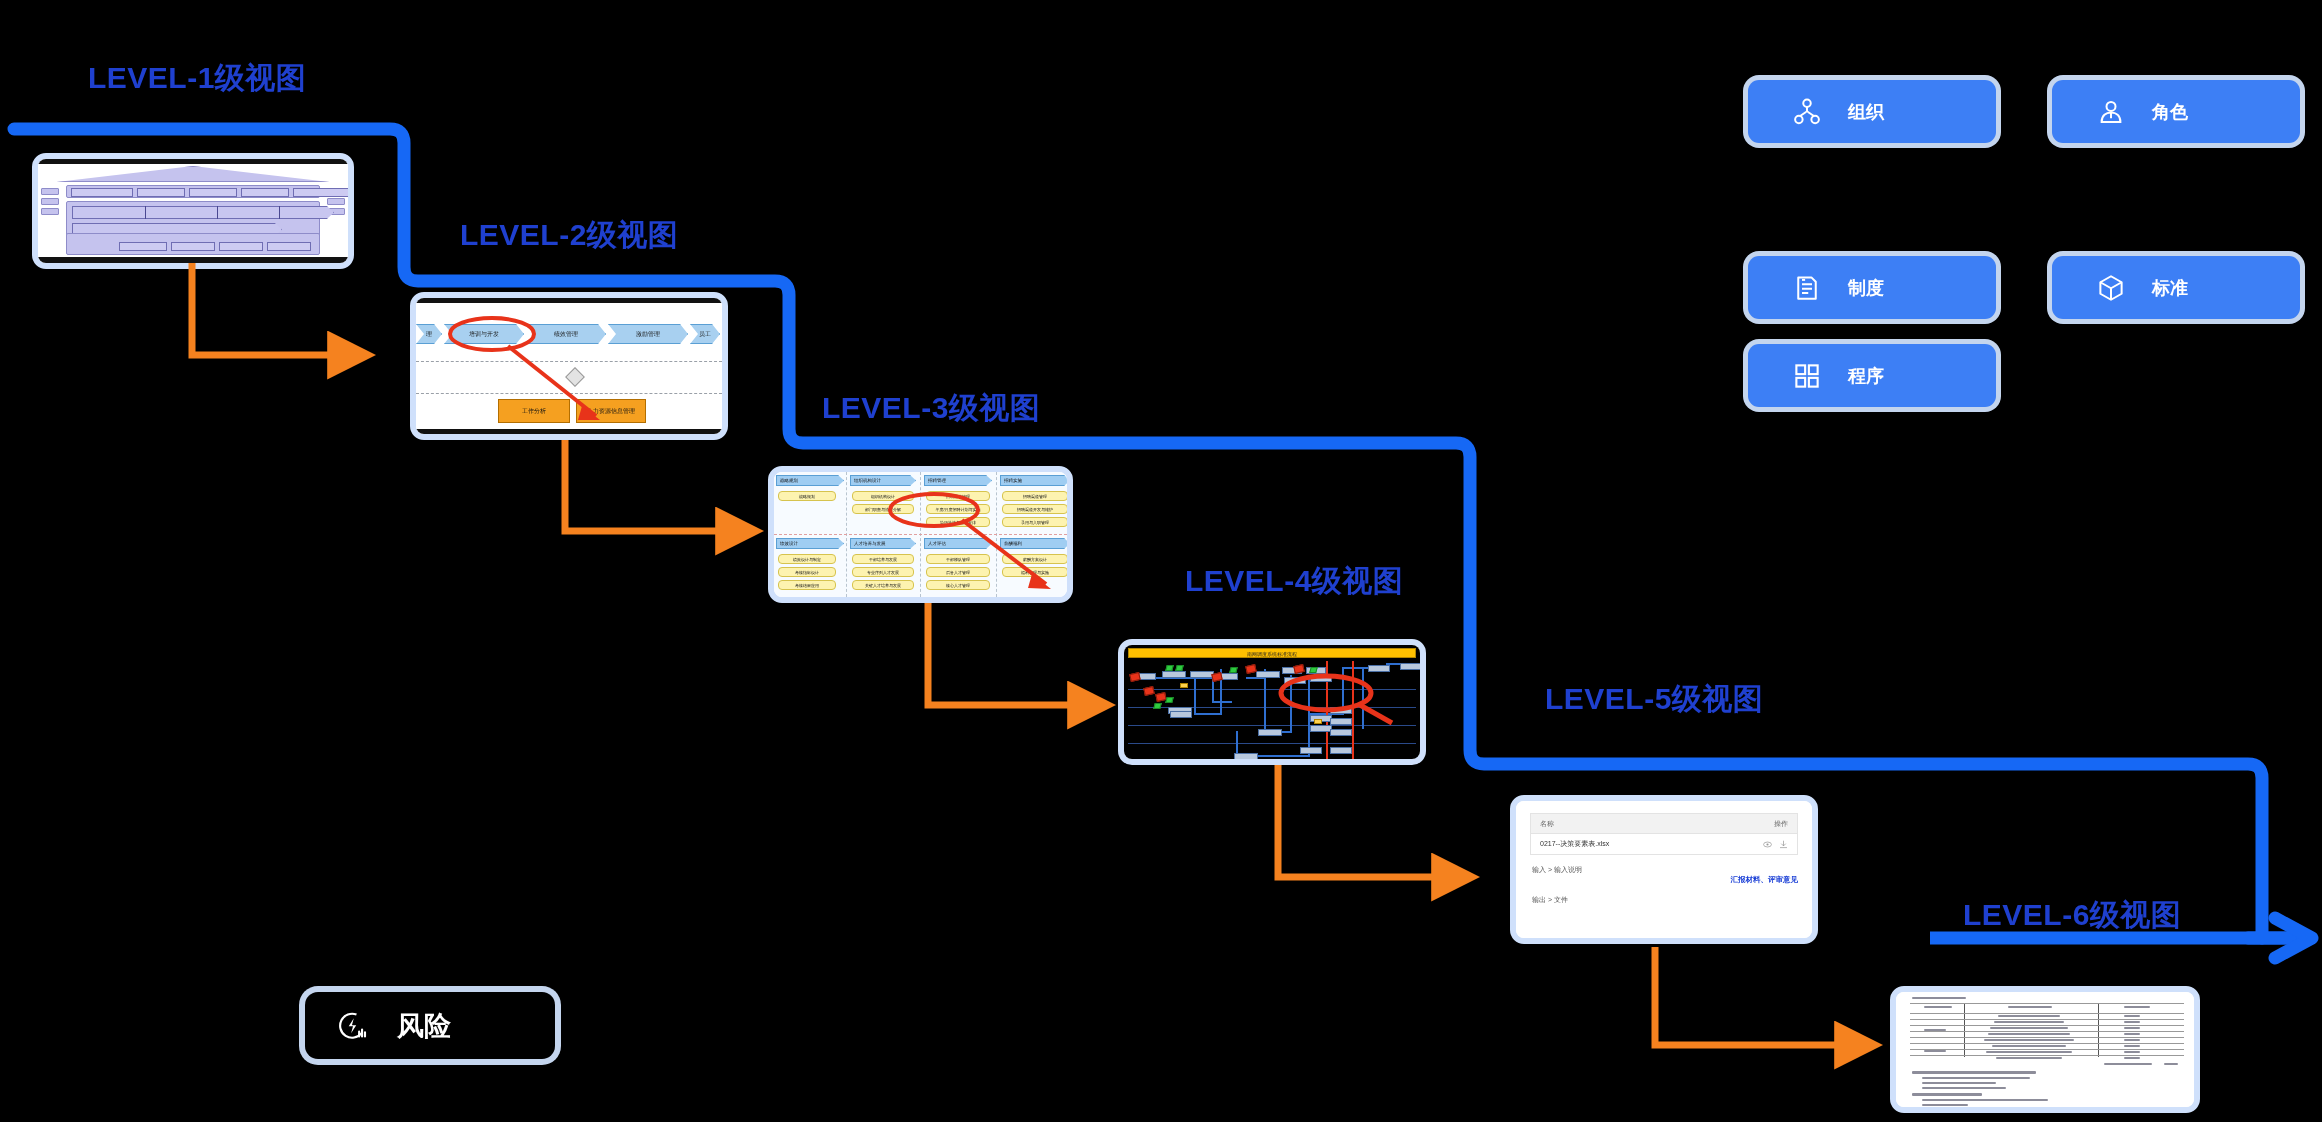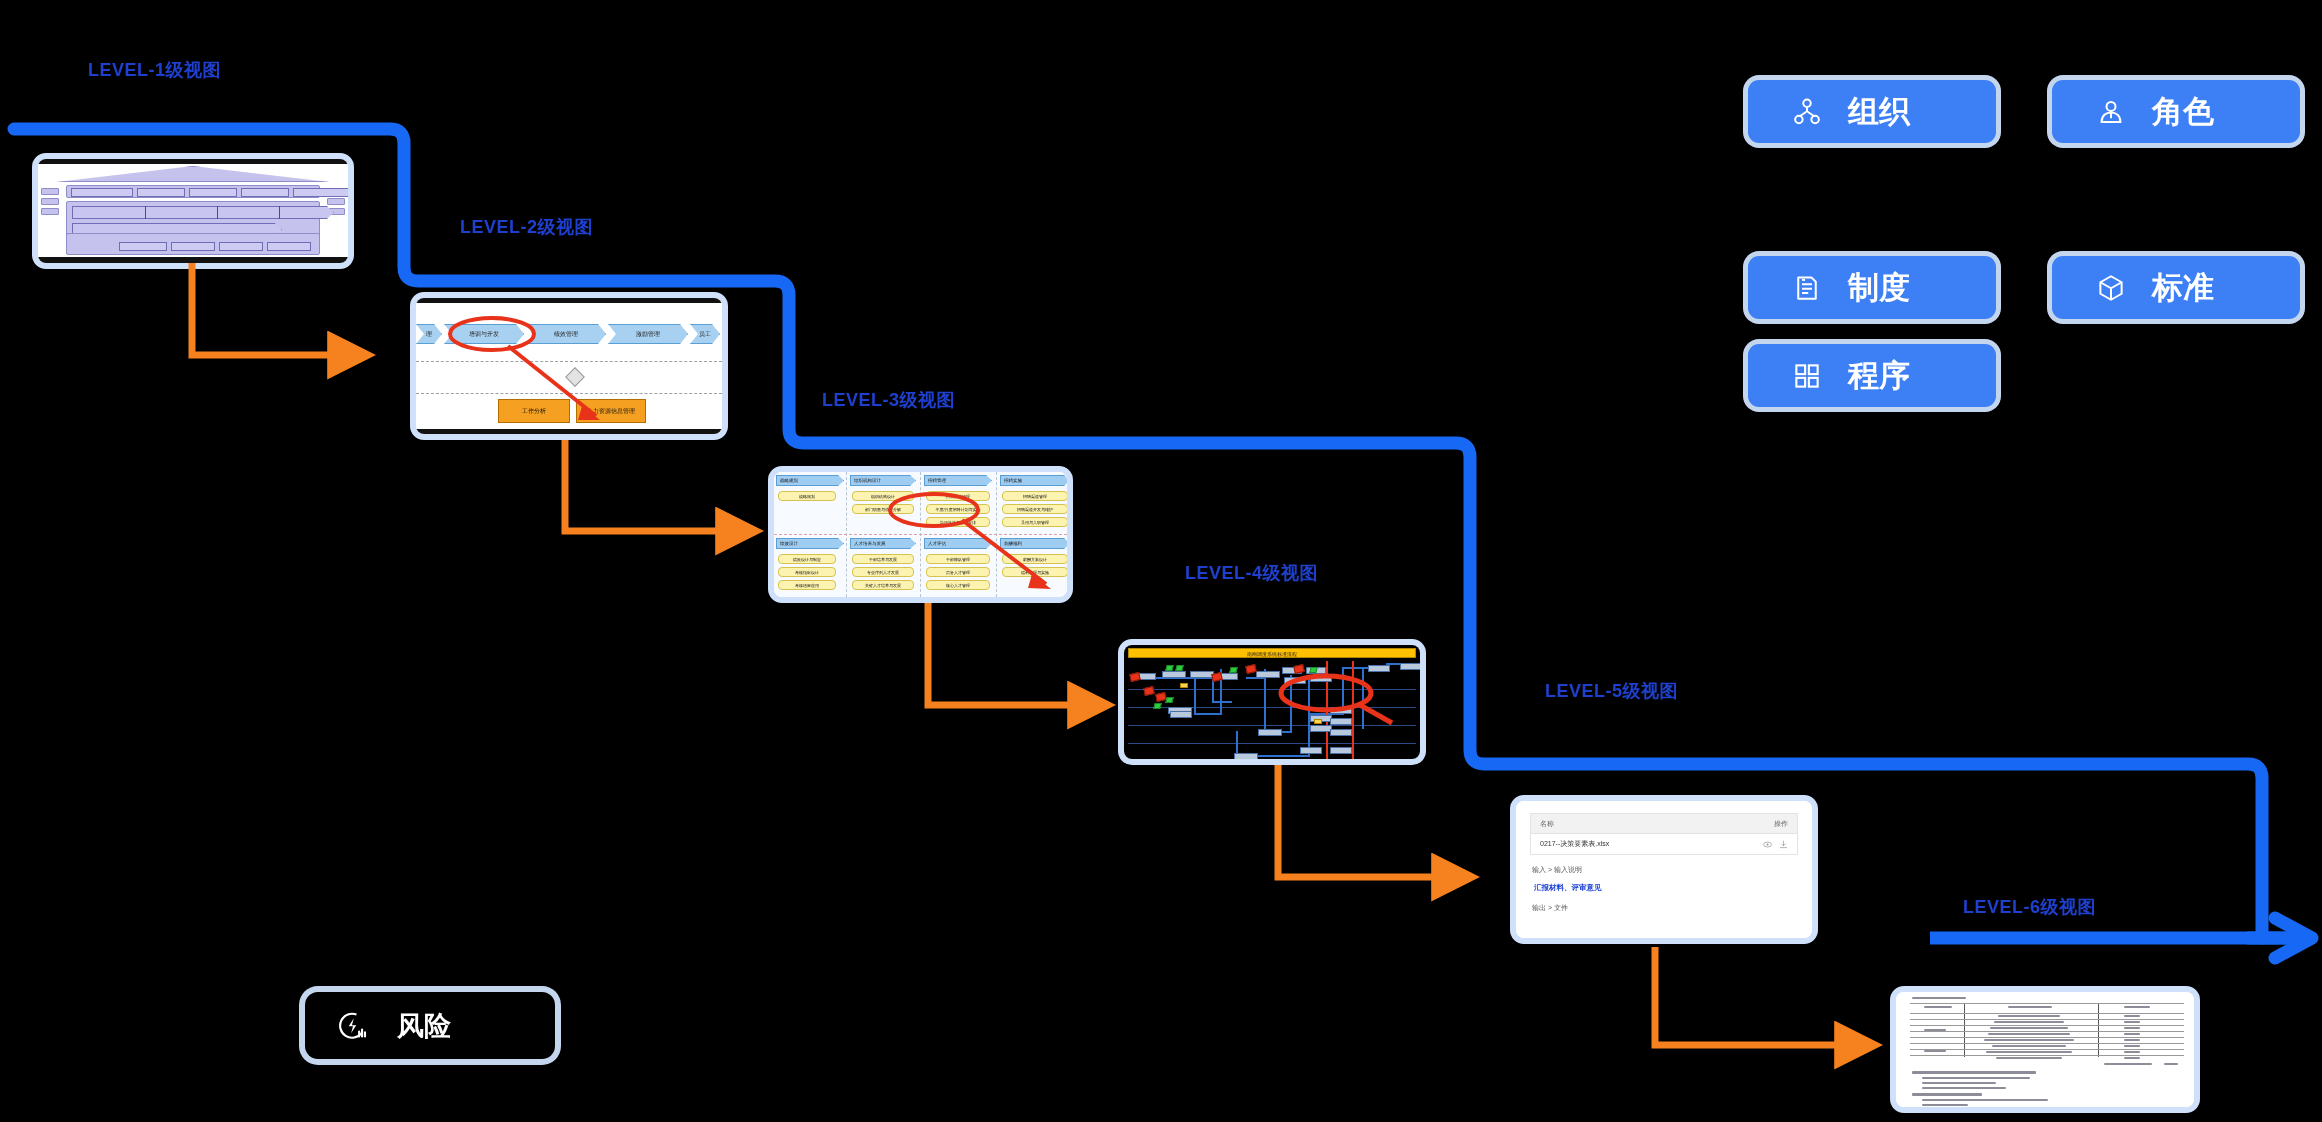--- a/index.html
+++ b/index.html
@@ -21,7 +21,7 @@
   .level-title{
     position:absolute; z-index:6;
     color:#1f40cf;
-    font-size:18px; font-weight:bold;
+    font-size:30px; font-weight:bold;
     letter-spacing:.5px; white-space:nowrap;
   }
 

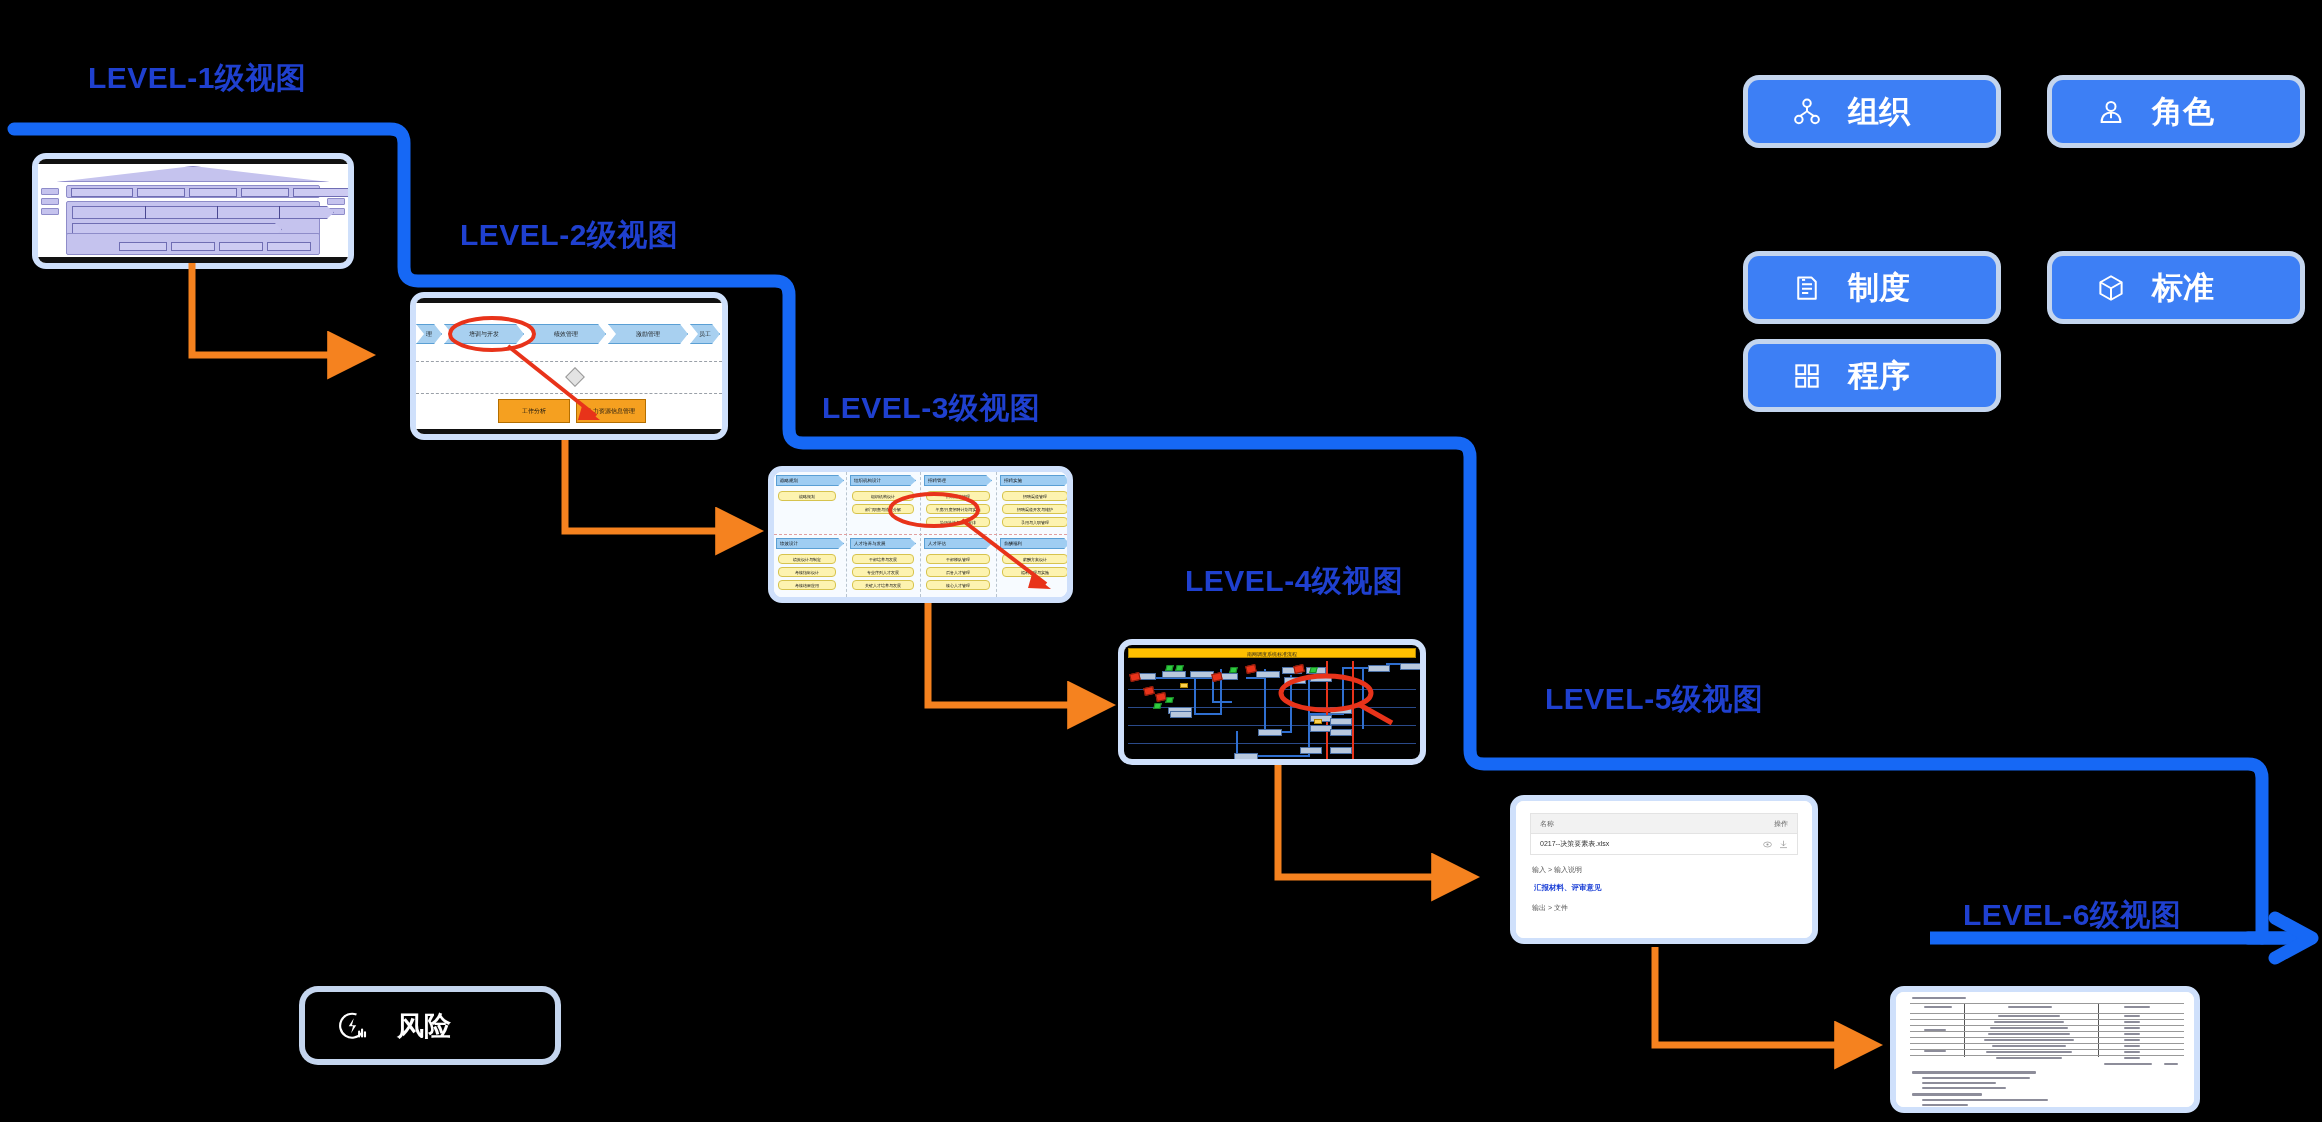--- a/index.html
+++ b/index.html
@@ -138,7 +138,7 @@
     display:flex; align-items:center;
     border-radius:11px;
     box-shadow:0 0 0 5px rgba(207,224,251,.95);
-    color:#fff; font-size:31px; font-weight:bold;
+    color:#fff; font-size:18px; font-weight:bold;
     padding-left:44px;
   }
   .btn .ico{

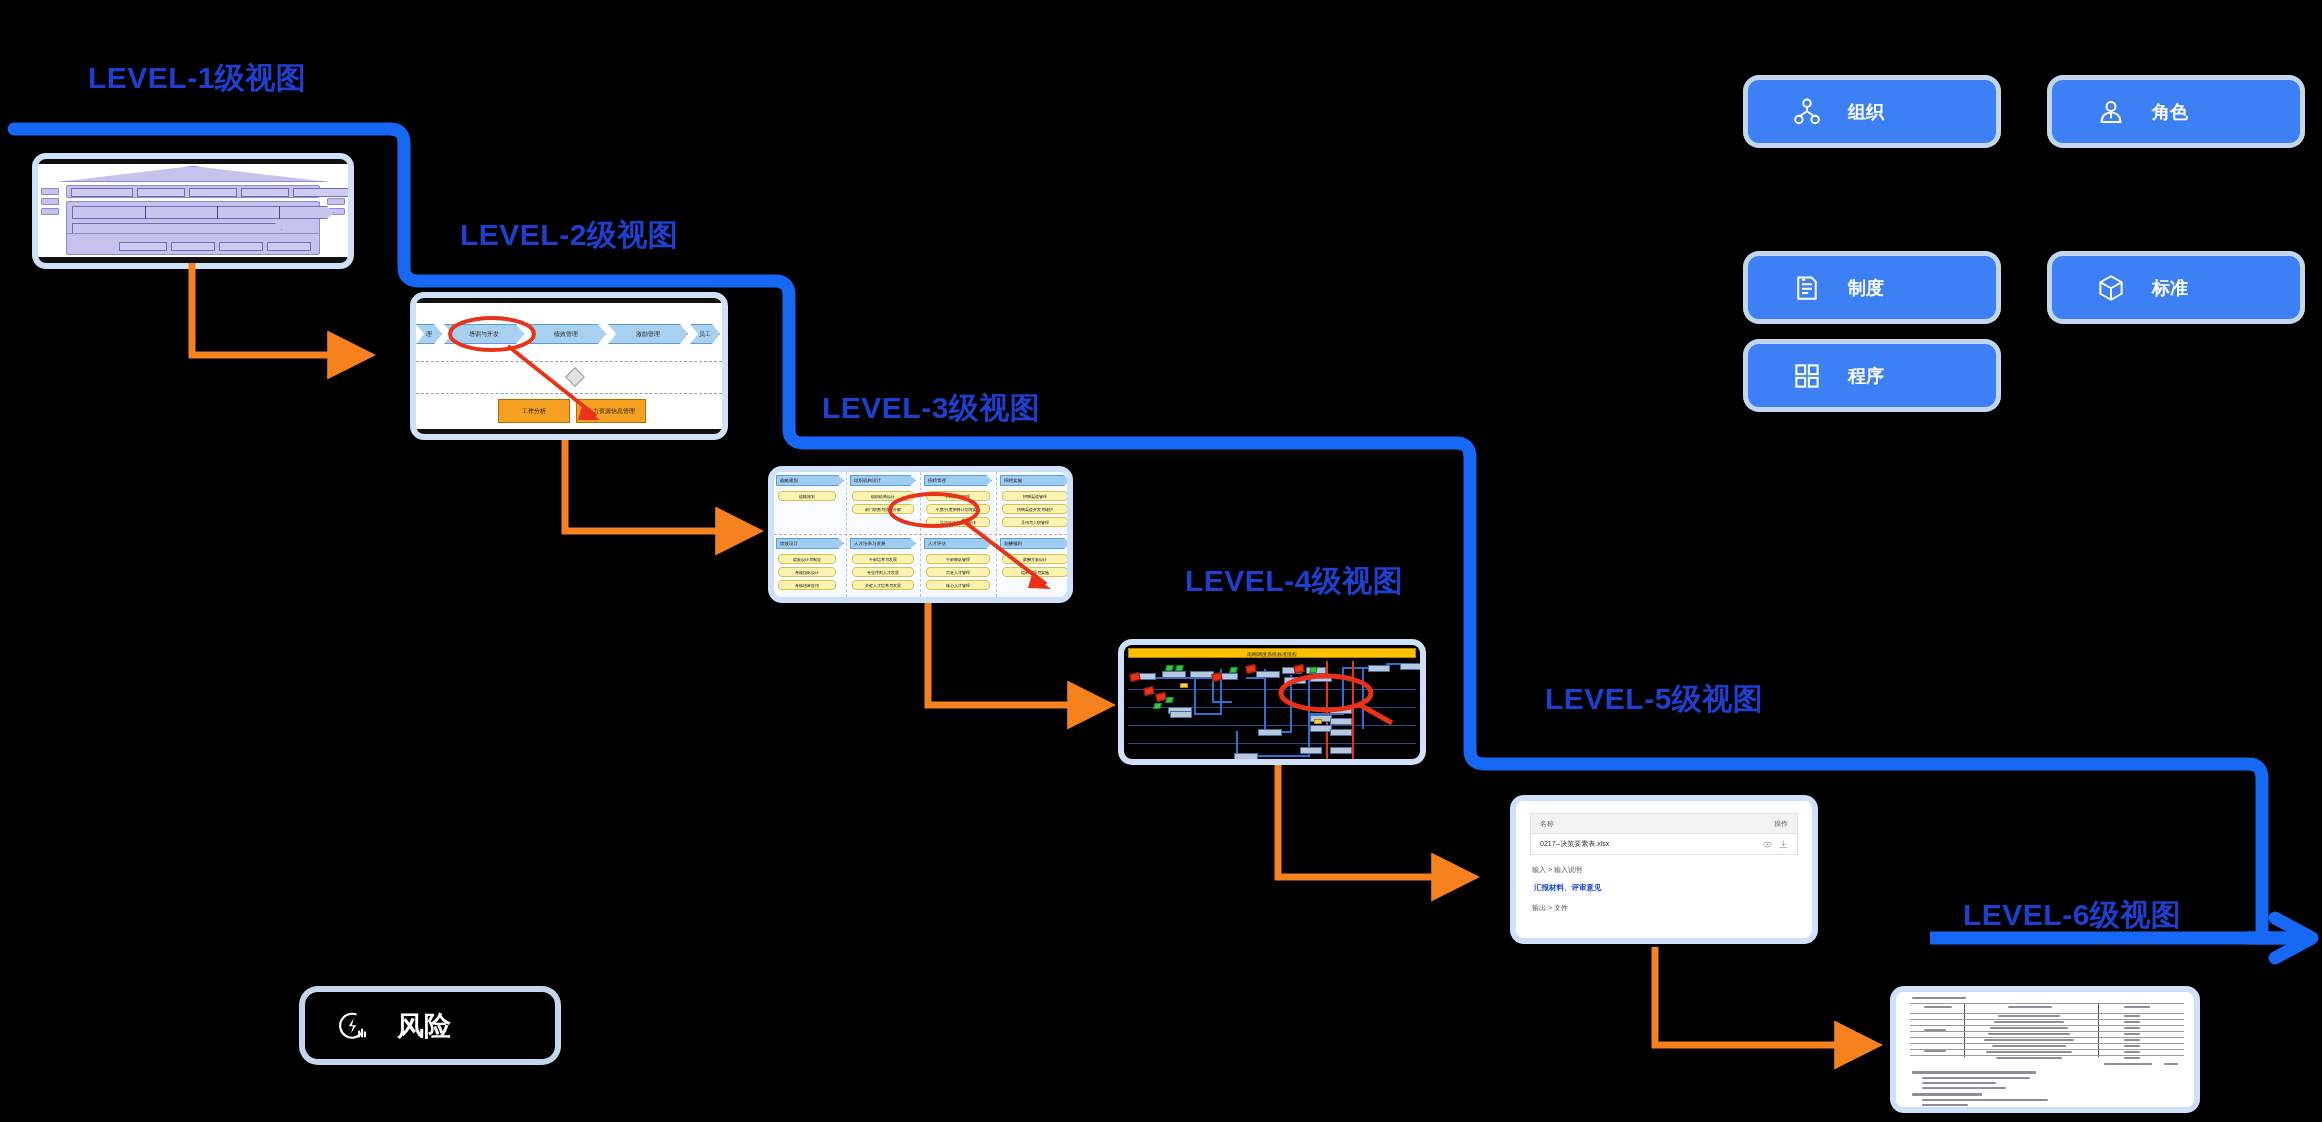--- a/index.html
+++ b/index.html
@@ -126,7 +126,7 @@
   }
   .l5 .ops{ display:flex; gap:7px; align-items:center; color:#888; }
   .l5 .meta{ font-size:7px; color:#555; margin-top:10px; padding-left:2px; }
-  .l5 .hi{ font-size:7.5px; color:#1a3fd6; font-weight:bold; margin-top:8px; padding-left:4px; }
+  .l5 .hi{ font-size:7.5px; color:#1a3fd6; font-weight:bold; padding-left:4px;text-align:right; }
   .l6 .tinytext{ position:absolute; background:#8d8d9a; height:2px; border-radius:1px; }
   .l6 .tbl{ position:absolute; left:14px; right:10px; top:11px; height:54px; }
   .l6 .tcol{ position:absolute; top:0; bottom:0; width:0; border-left:1px solid #555; }

